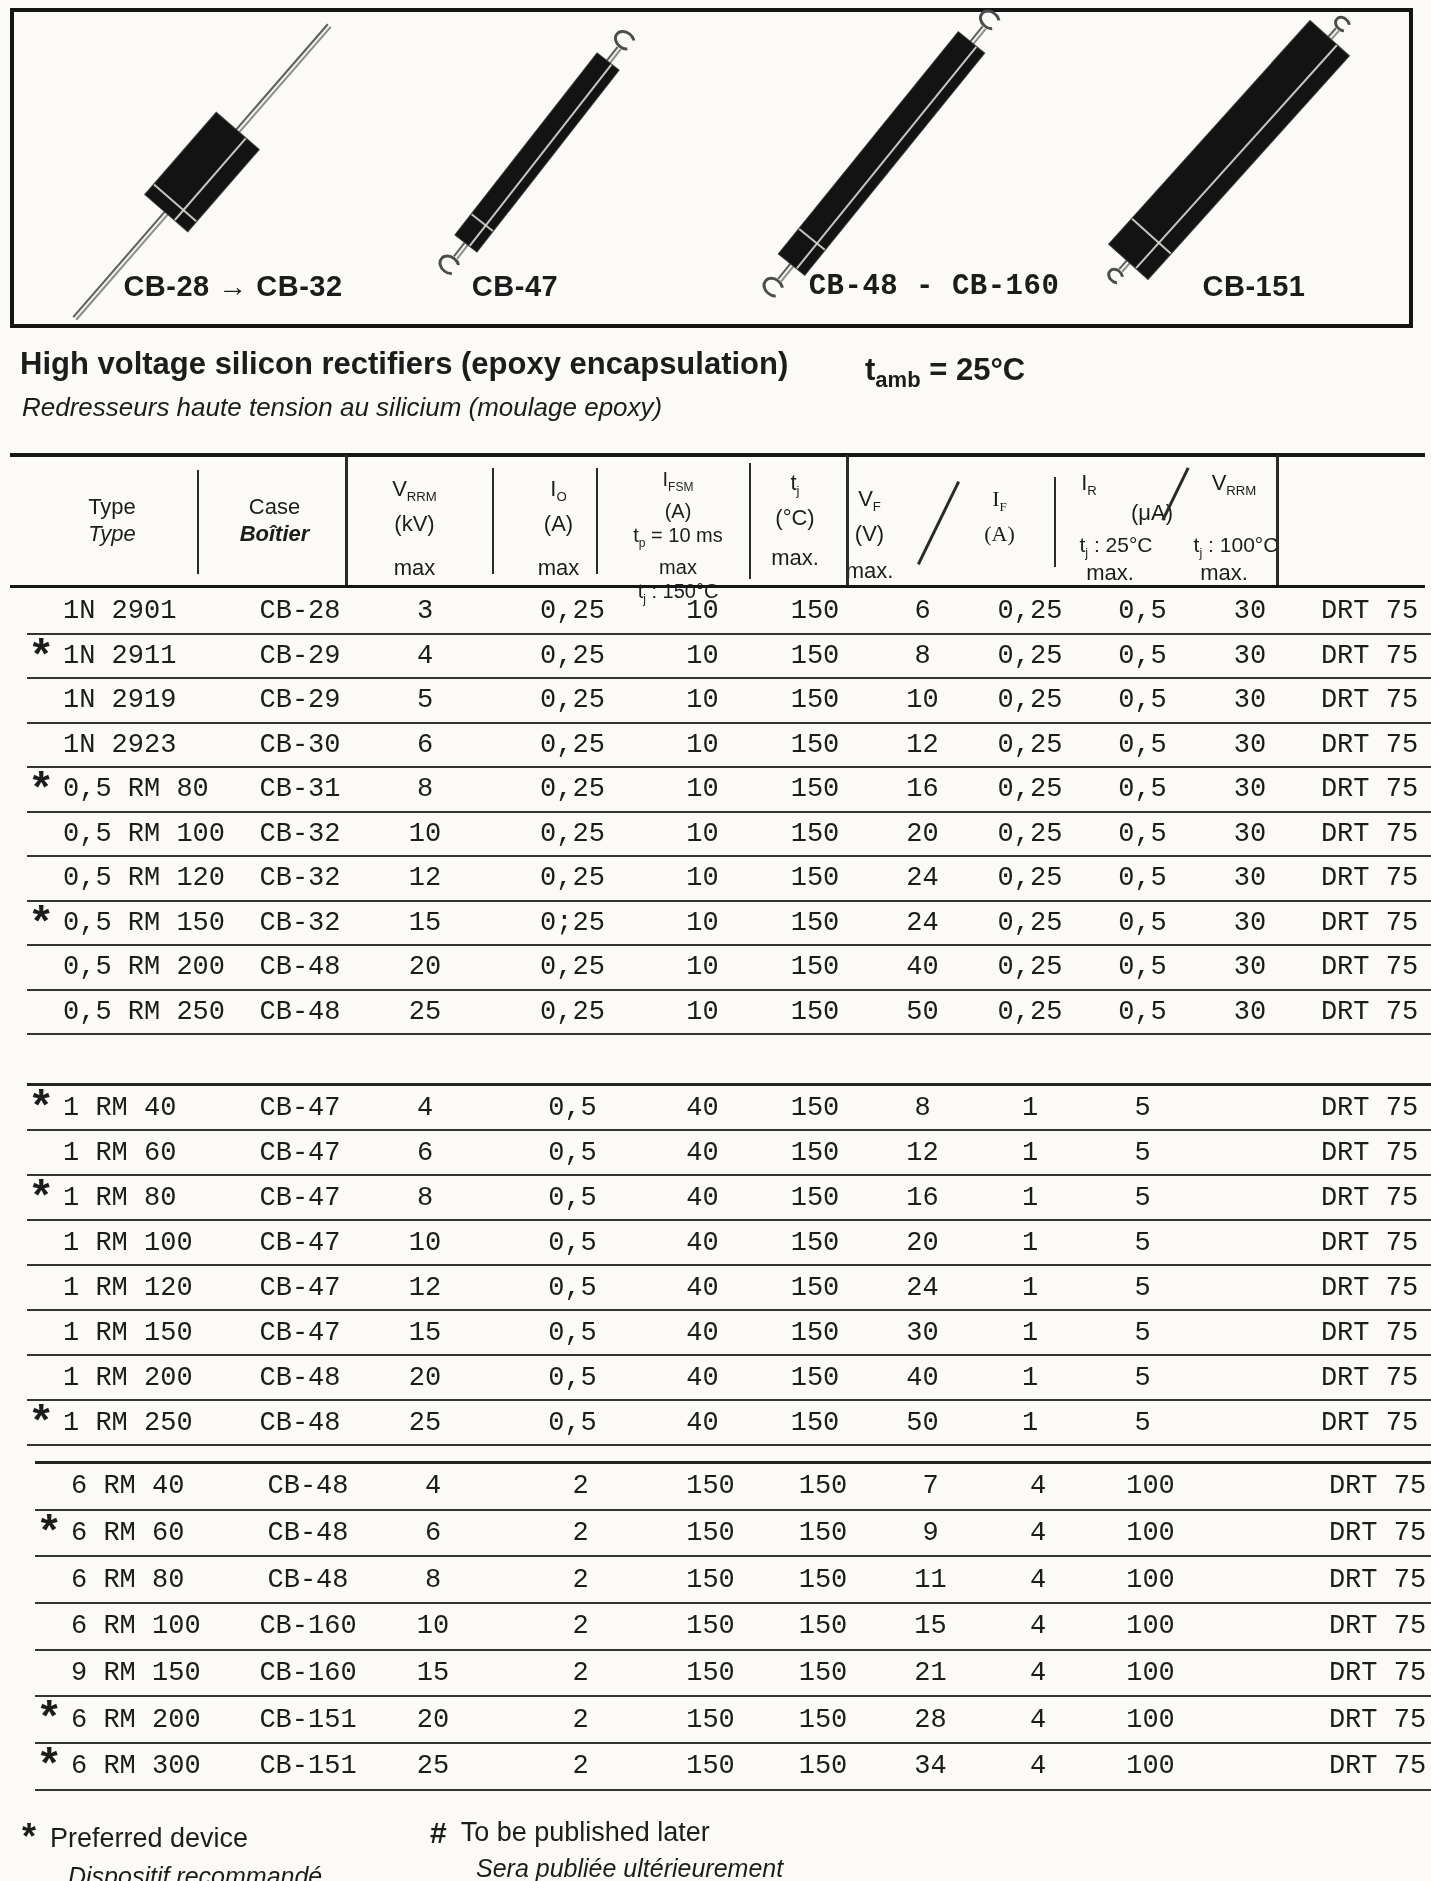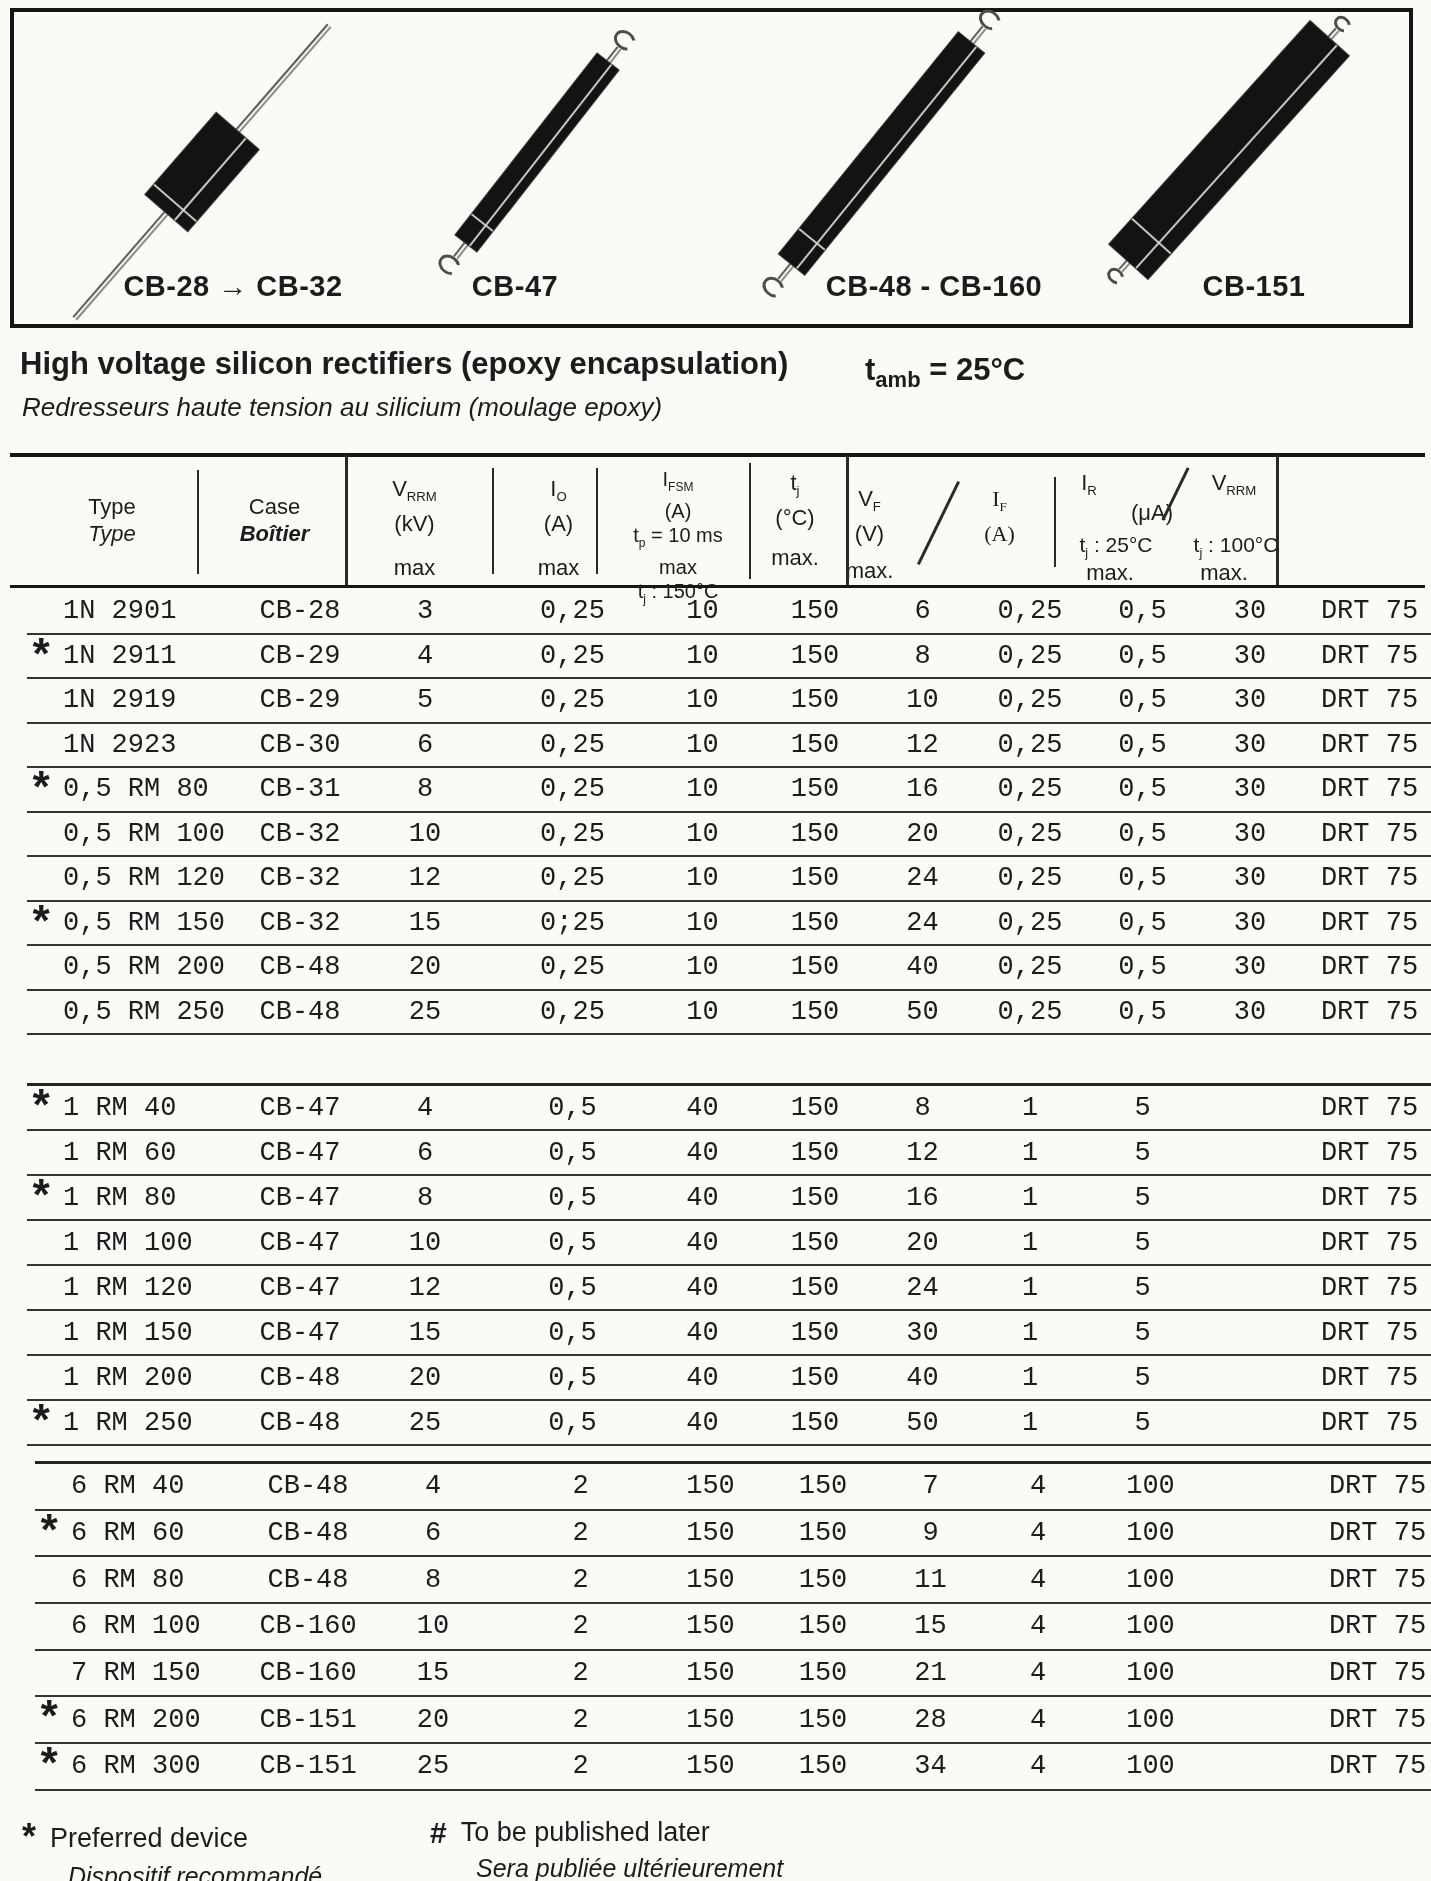--- a/index.html
+++ b/index.html
@@ -91,7 +91,7 @@
     </div>
     <div class="fig-label" style="left:99px; top:258px; width:240px;">CB-28 → CB-32</div>
     <div class="fig-label" style="left:421px; top:258px; width:160px;">CB-47</div>
-    <div class="fig-label" style="left:780px; top:258px; width:280px;">CB-48 - CB-160</div>
+    <div class="fig-label" style="left:780px; top:258px; width:280px;font-family:Liberation Mono, monospace;">CB-48 - CB-160</div>
     <div class="fig-label" style="left:1140px; top:258px; width:200px;">CB-151</div>
   </div>
 

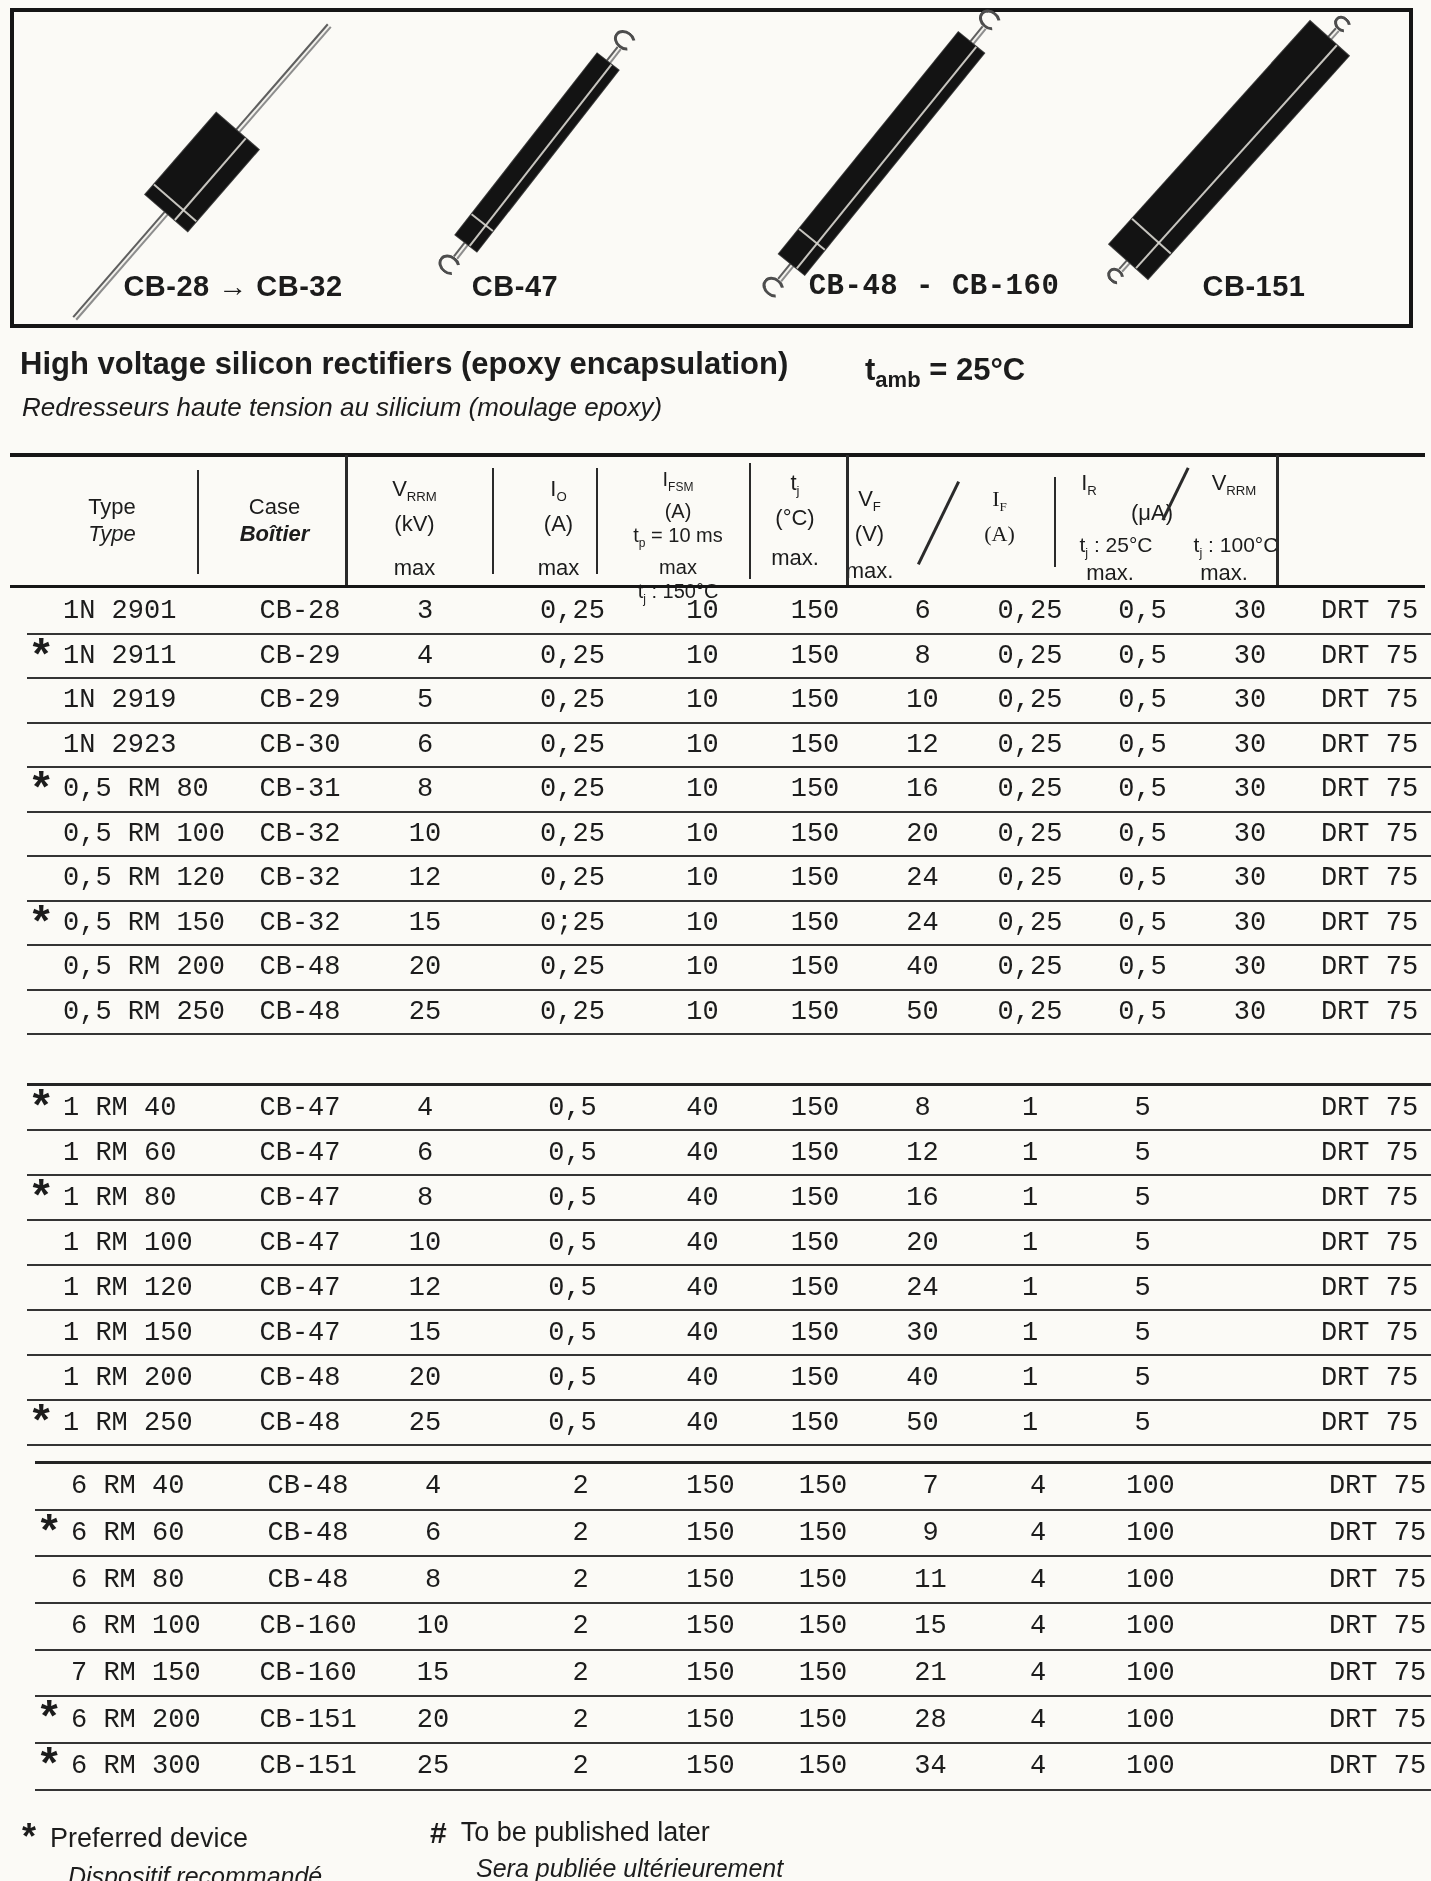--- a/index.html
+++ b/index.html
@@ -527,7 +527,7 @@
       </div>
       <div class="trow">
         <div class="c c-type">
-          <span>7 RM 150</span>
+          <span>9 RM 150</span>
         </div>
         <div class="c c-case">CB-160</div>
         <div class="c c-vrrm">15</div>

